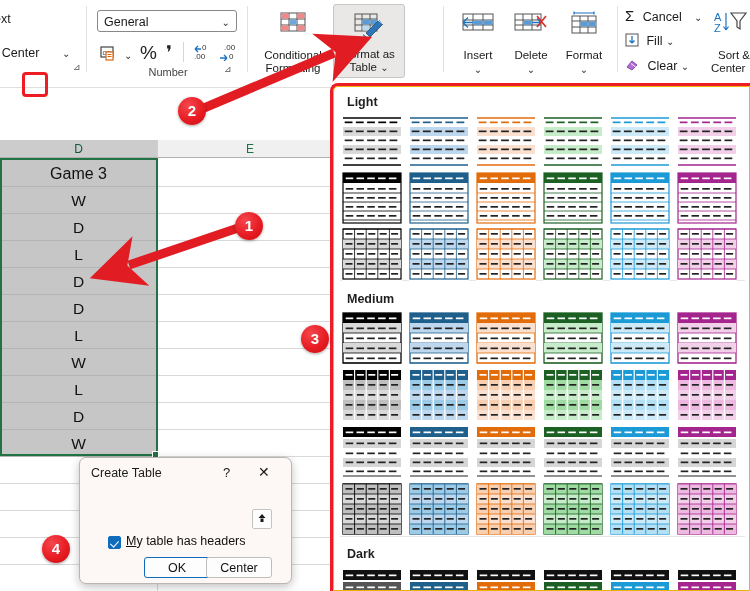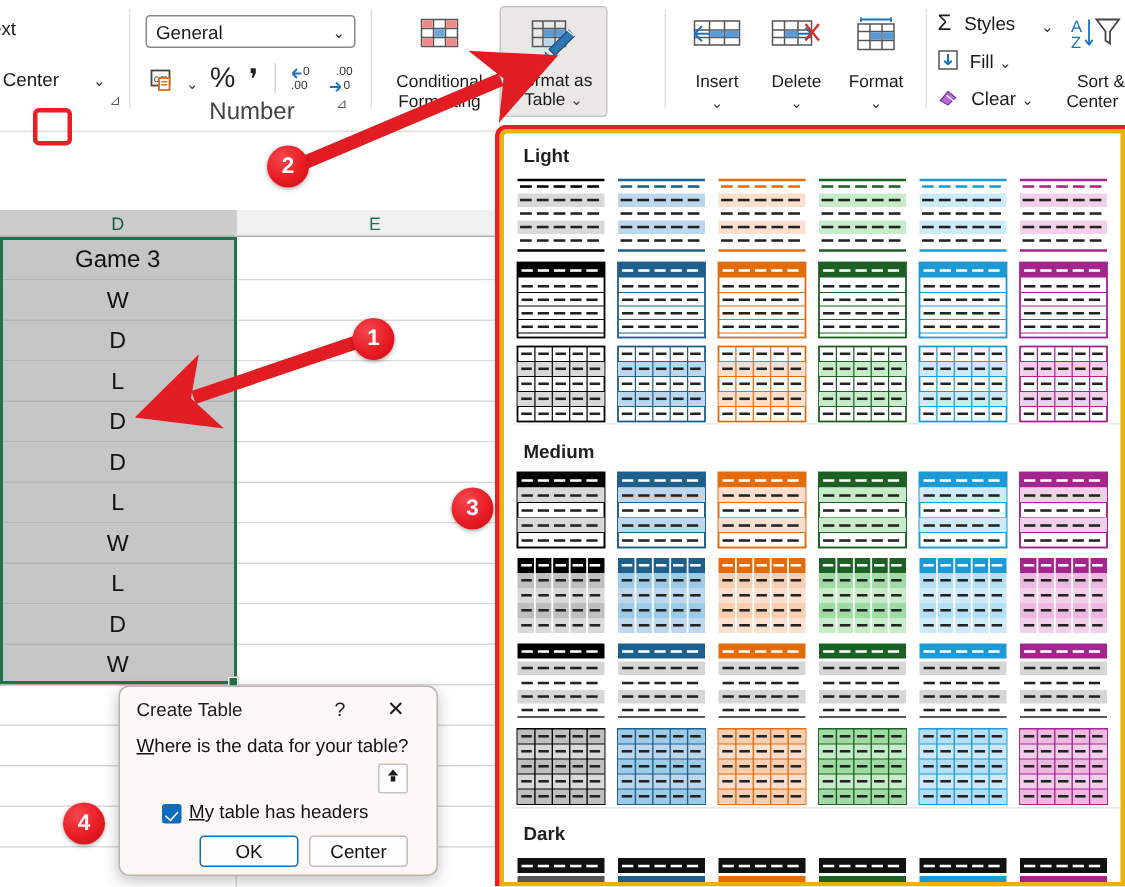--- a/index.html
+++ b/index.html
@@ -323,7 +323,7 @@
 
     <div class="smallbtn" style="left:625px;top:7px;">
       <span style="font-size:15px;">Σ</span>
-      <span style="margin-left:5px;">Styles</span>
+      <span style="margin-left:5px;">Cancel</span>
     </div>
     <div class="chev" style="position:absolute;left:694px;top:12px;">⌄</div>
 

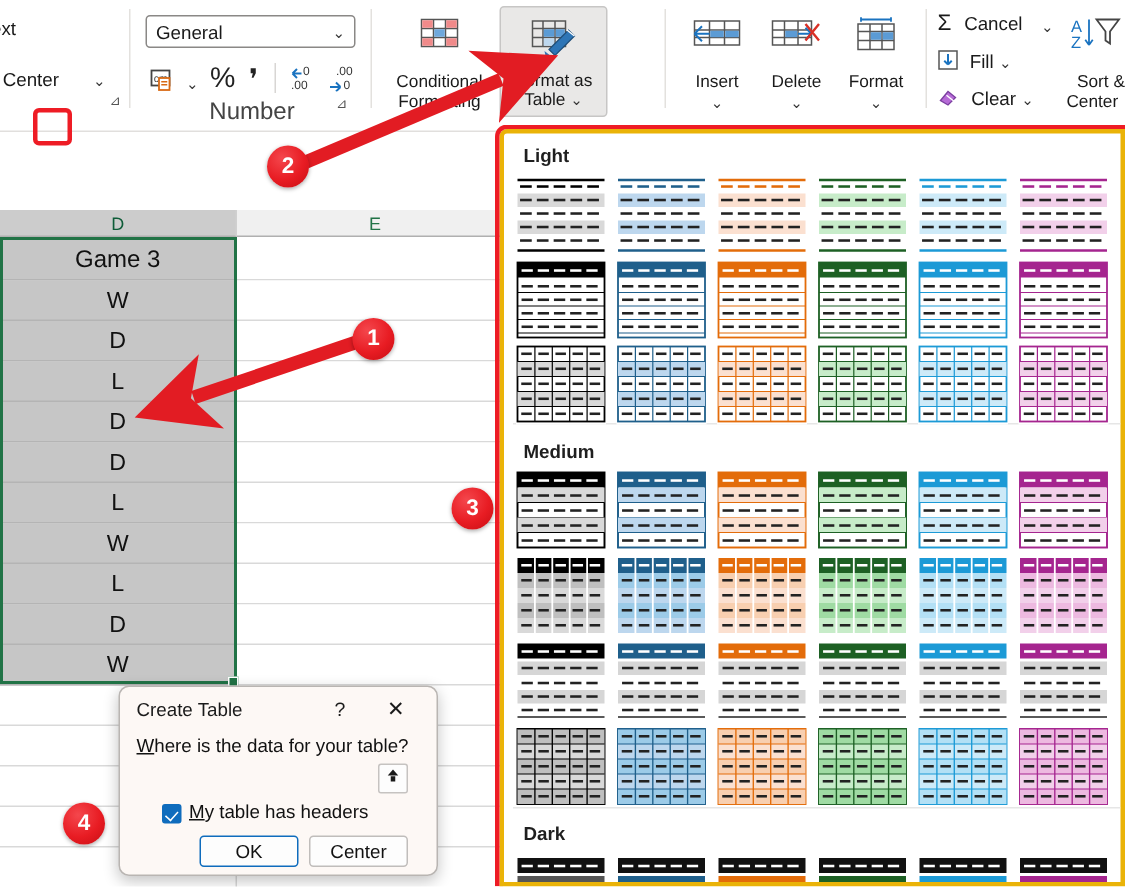--- a/index.html
+++ b/index.html
@@ -21,7 +21,7 @@
   }
   .rb-sep { position:absolute; top:6px; width:1px; height:66px; background:#e3e1de; }
   .grp-label {
-    position:absolute; font-size:16px; color:#444; text-align:center;
+    position:absolute; font-size:11px; color:#444; text-align:center;
   }
   .dlg-launcher {
     position:absolute; width:11px; height:11px; font-size:9px; color:#555;

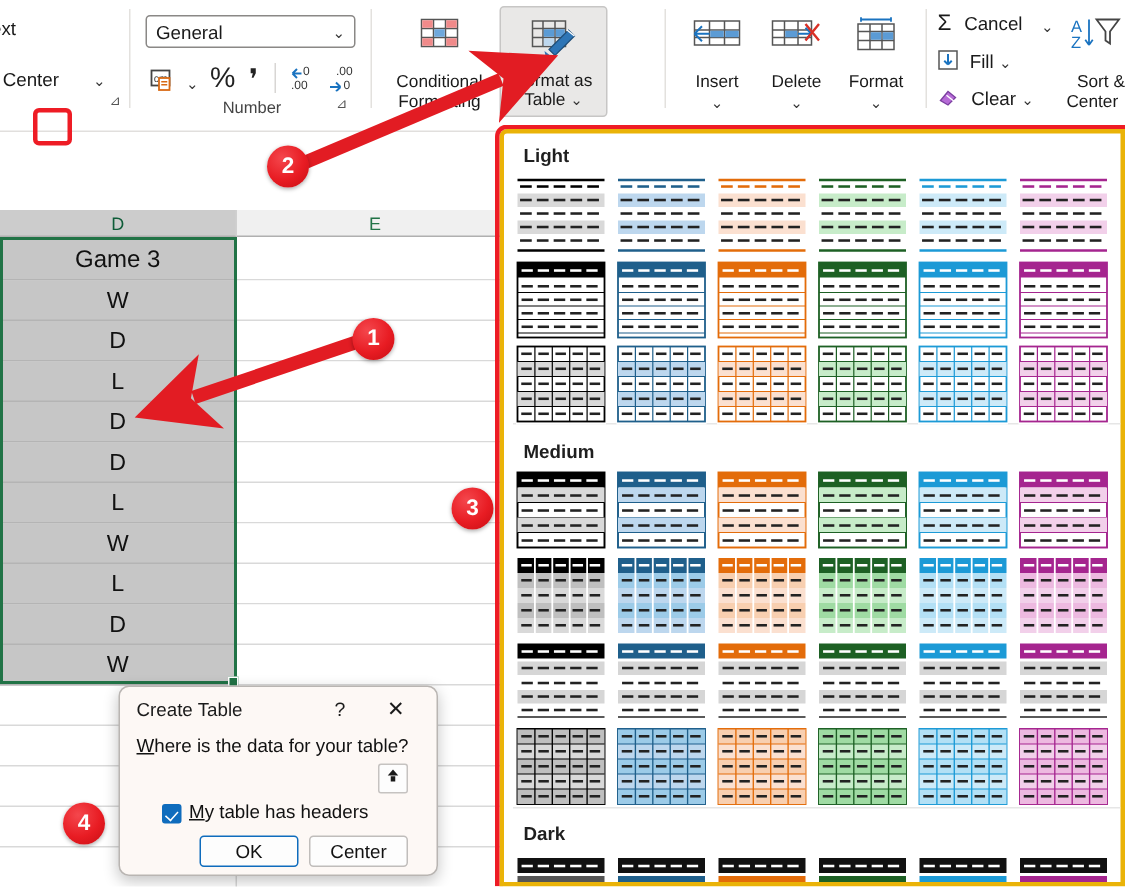--- a/index.html
+++ b/index.html
@@ -86,7 +86,7 @@
   
   .gallery {
     position:absolute; left:333px; top:86px; width:417px; height:505px;
-    background:#ffffff; border:3px solid #eab308;
+    background:#ffffff; border:1px solid #eab308;
     border-top-left-radius:5px;
     overflow:hidden;
   }

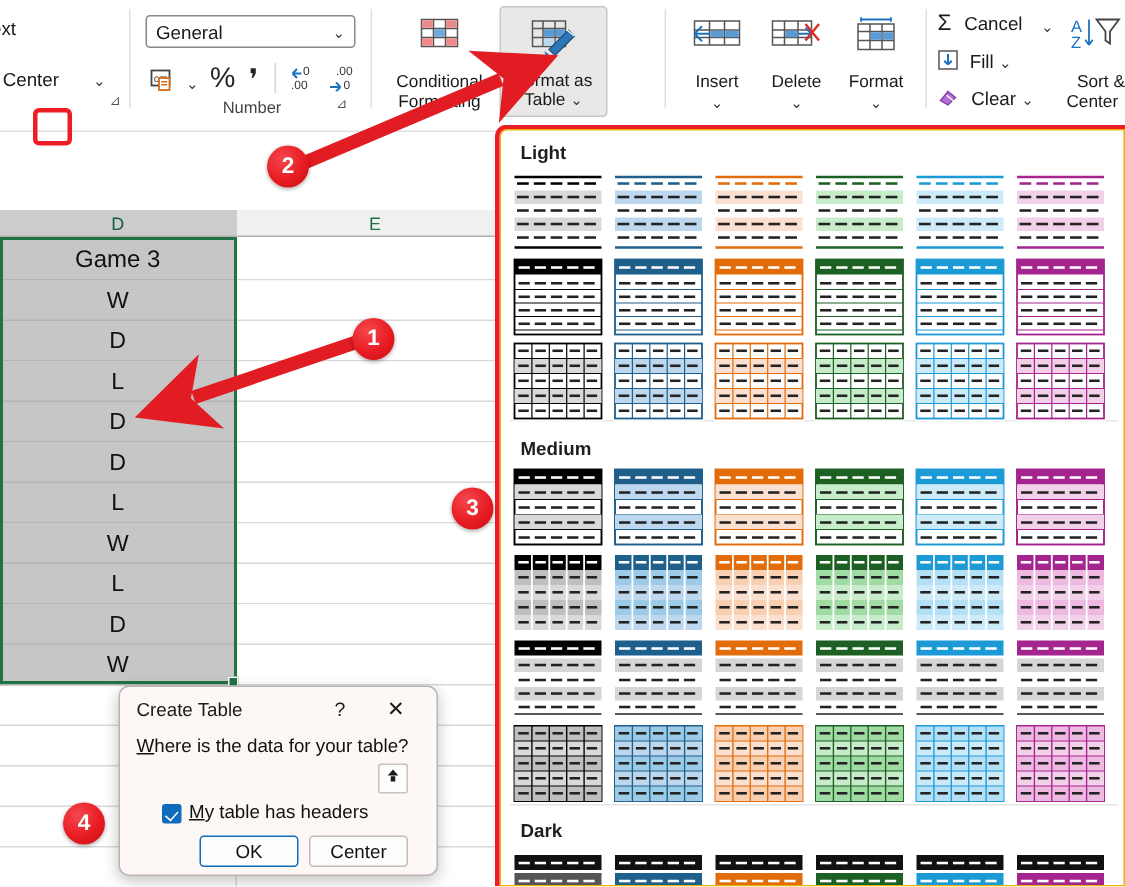--- a/index.html
+++ b/index.html
@@ -2014,7 +2014,6 @@
     <div class="dlg-title">Create Table</div>
     <div class="dlg-help">?</div>
     <div class="dlg-close">✕</div>
-    <div class="dlg-q"><u>W</u><span>here is the data for your table?</span></div>
     <div class="dlg-collapse">
       <svg width="12" height="12" viewBox="0 0 12 12" style="vertical-align:-1px;">
         <path d="M6 2 L2.5 6 L9.5 6 Z" fill="#1a1a1a"></path>

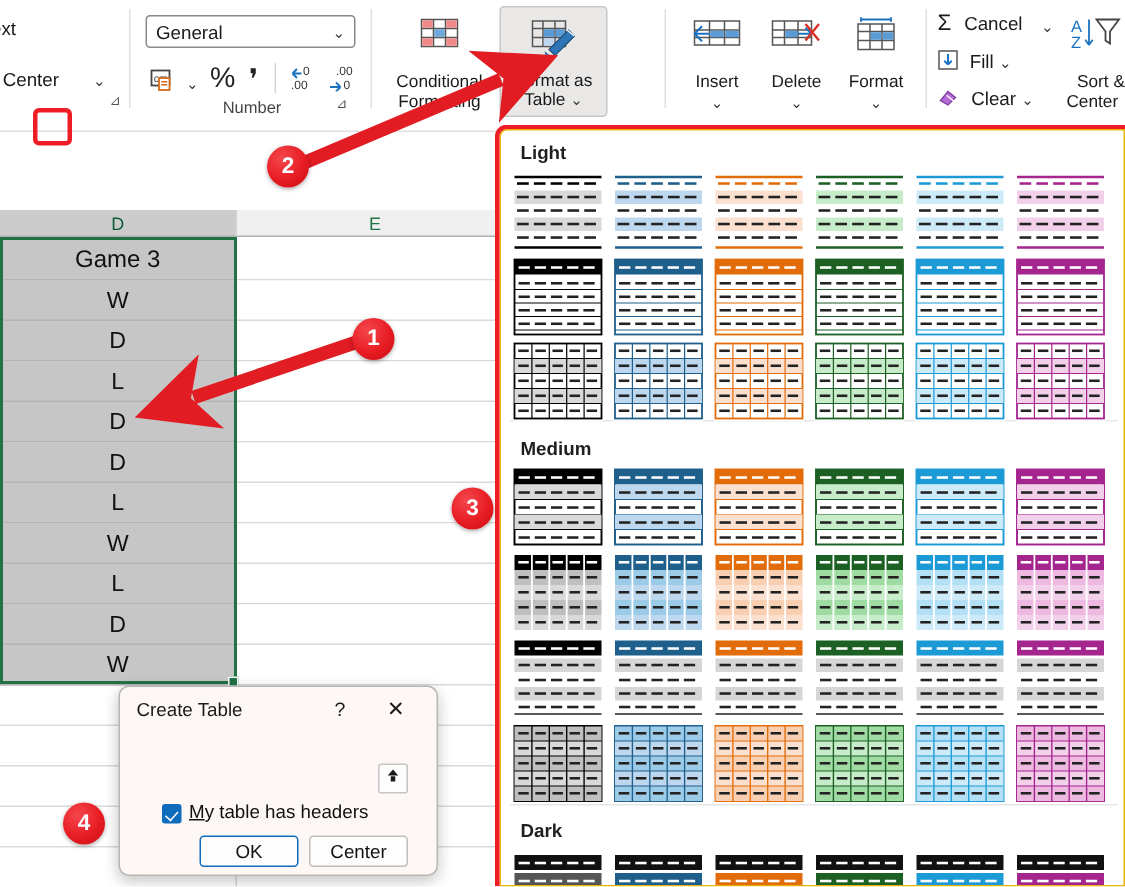--- a/index.html
+++ b/index.html
@@ -139,7 +139,7 @@
     border-radius:3px; font-size:12.5px; color:#111;
     text-align:center; line-height:20px; background:#fdfdfd;
   }
-  .dlg-btn.ok { left:53px; border:1.5px solid #0f6cbd; }
+  .dlg-btn.ok { left:64px; border:1.5px solid #0f6cbd; }
   .dlg-btn.cancel { left:126px; border:1px solid #c0bdbb; }
 
   .chk-highlight {

